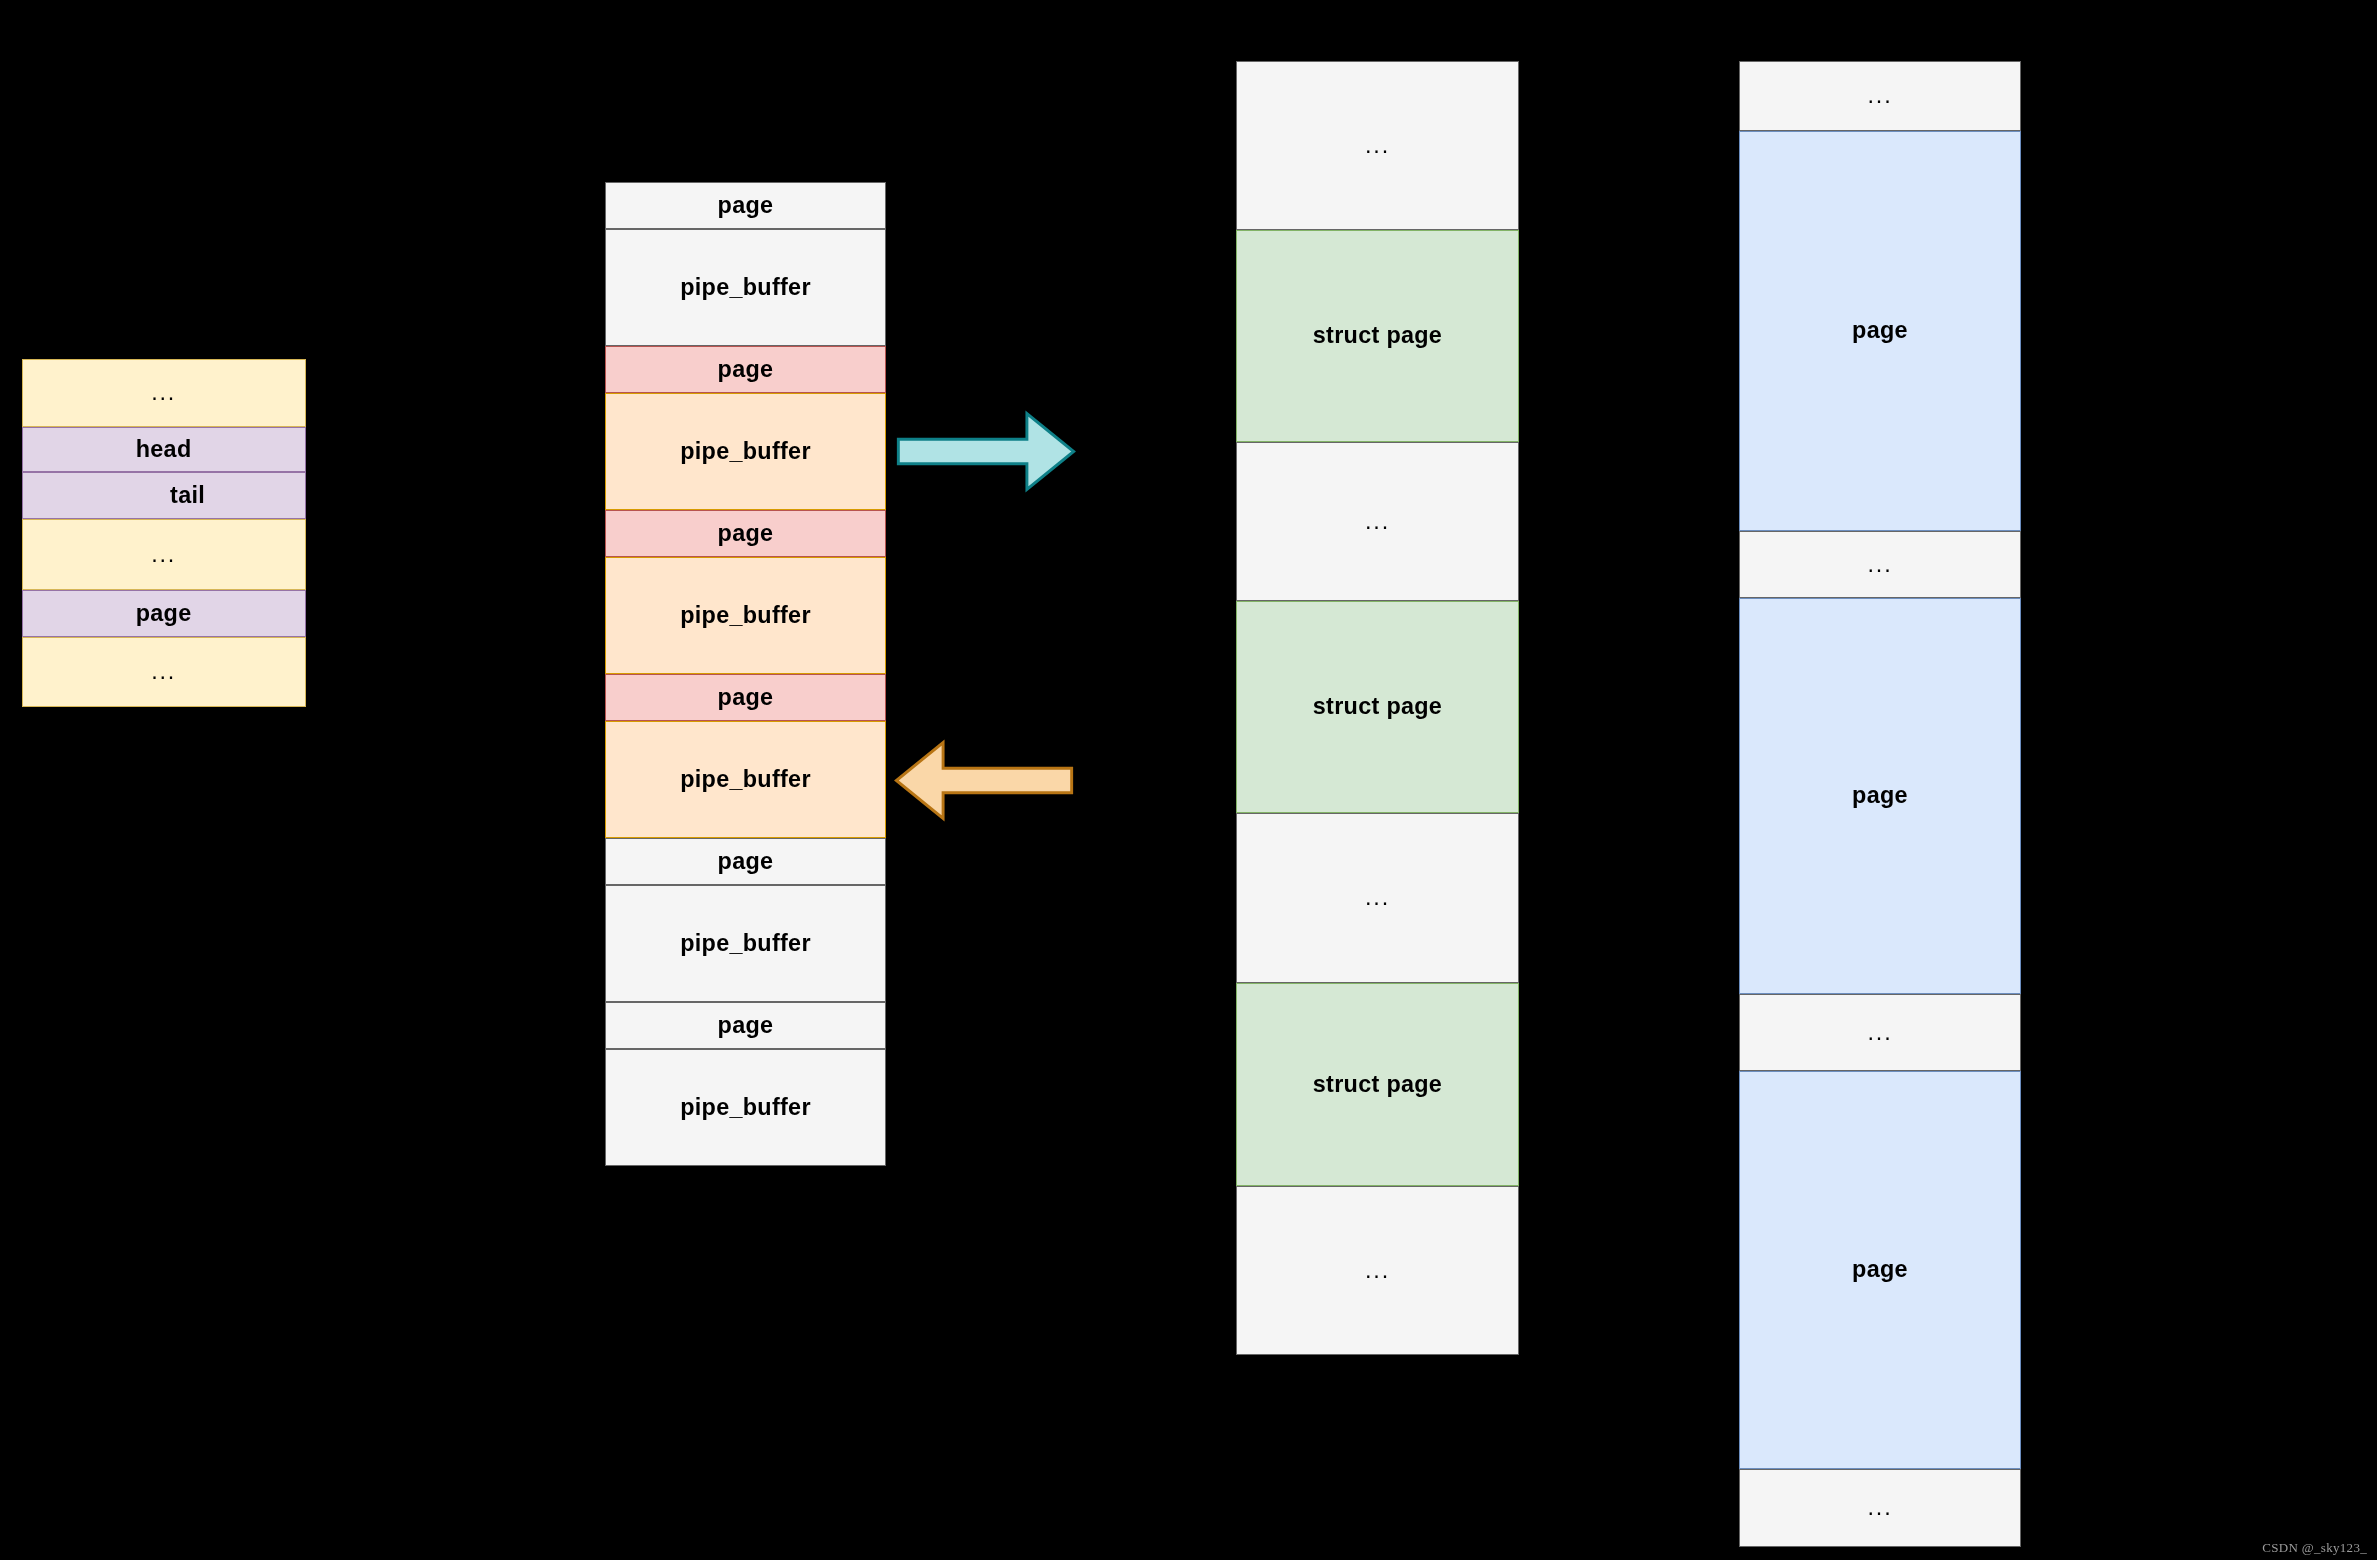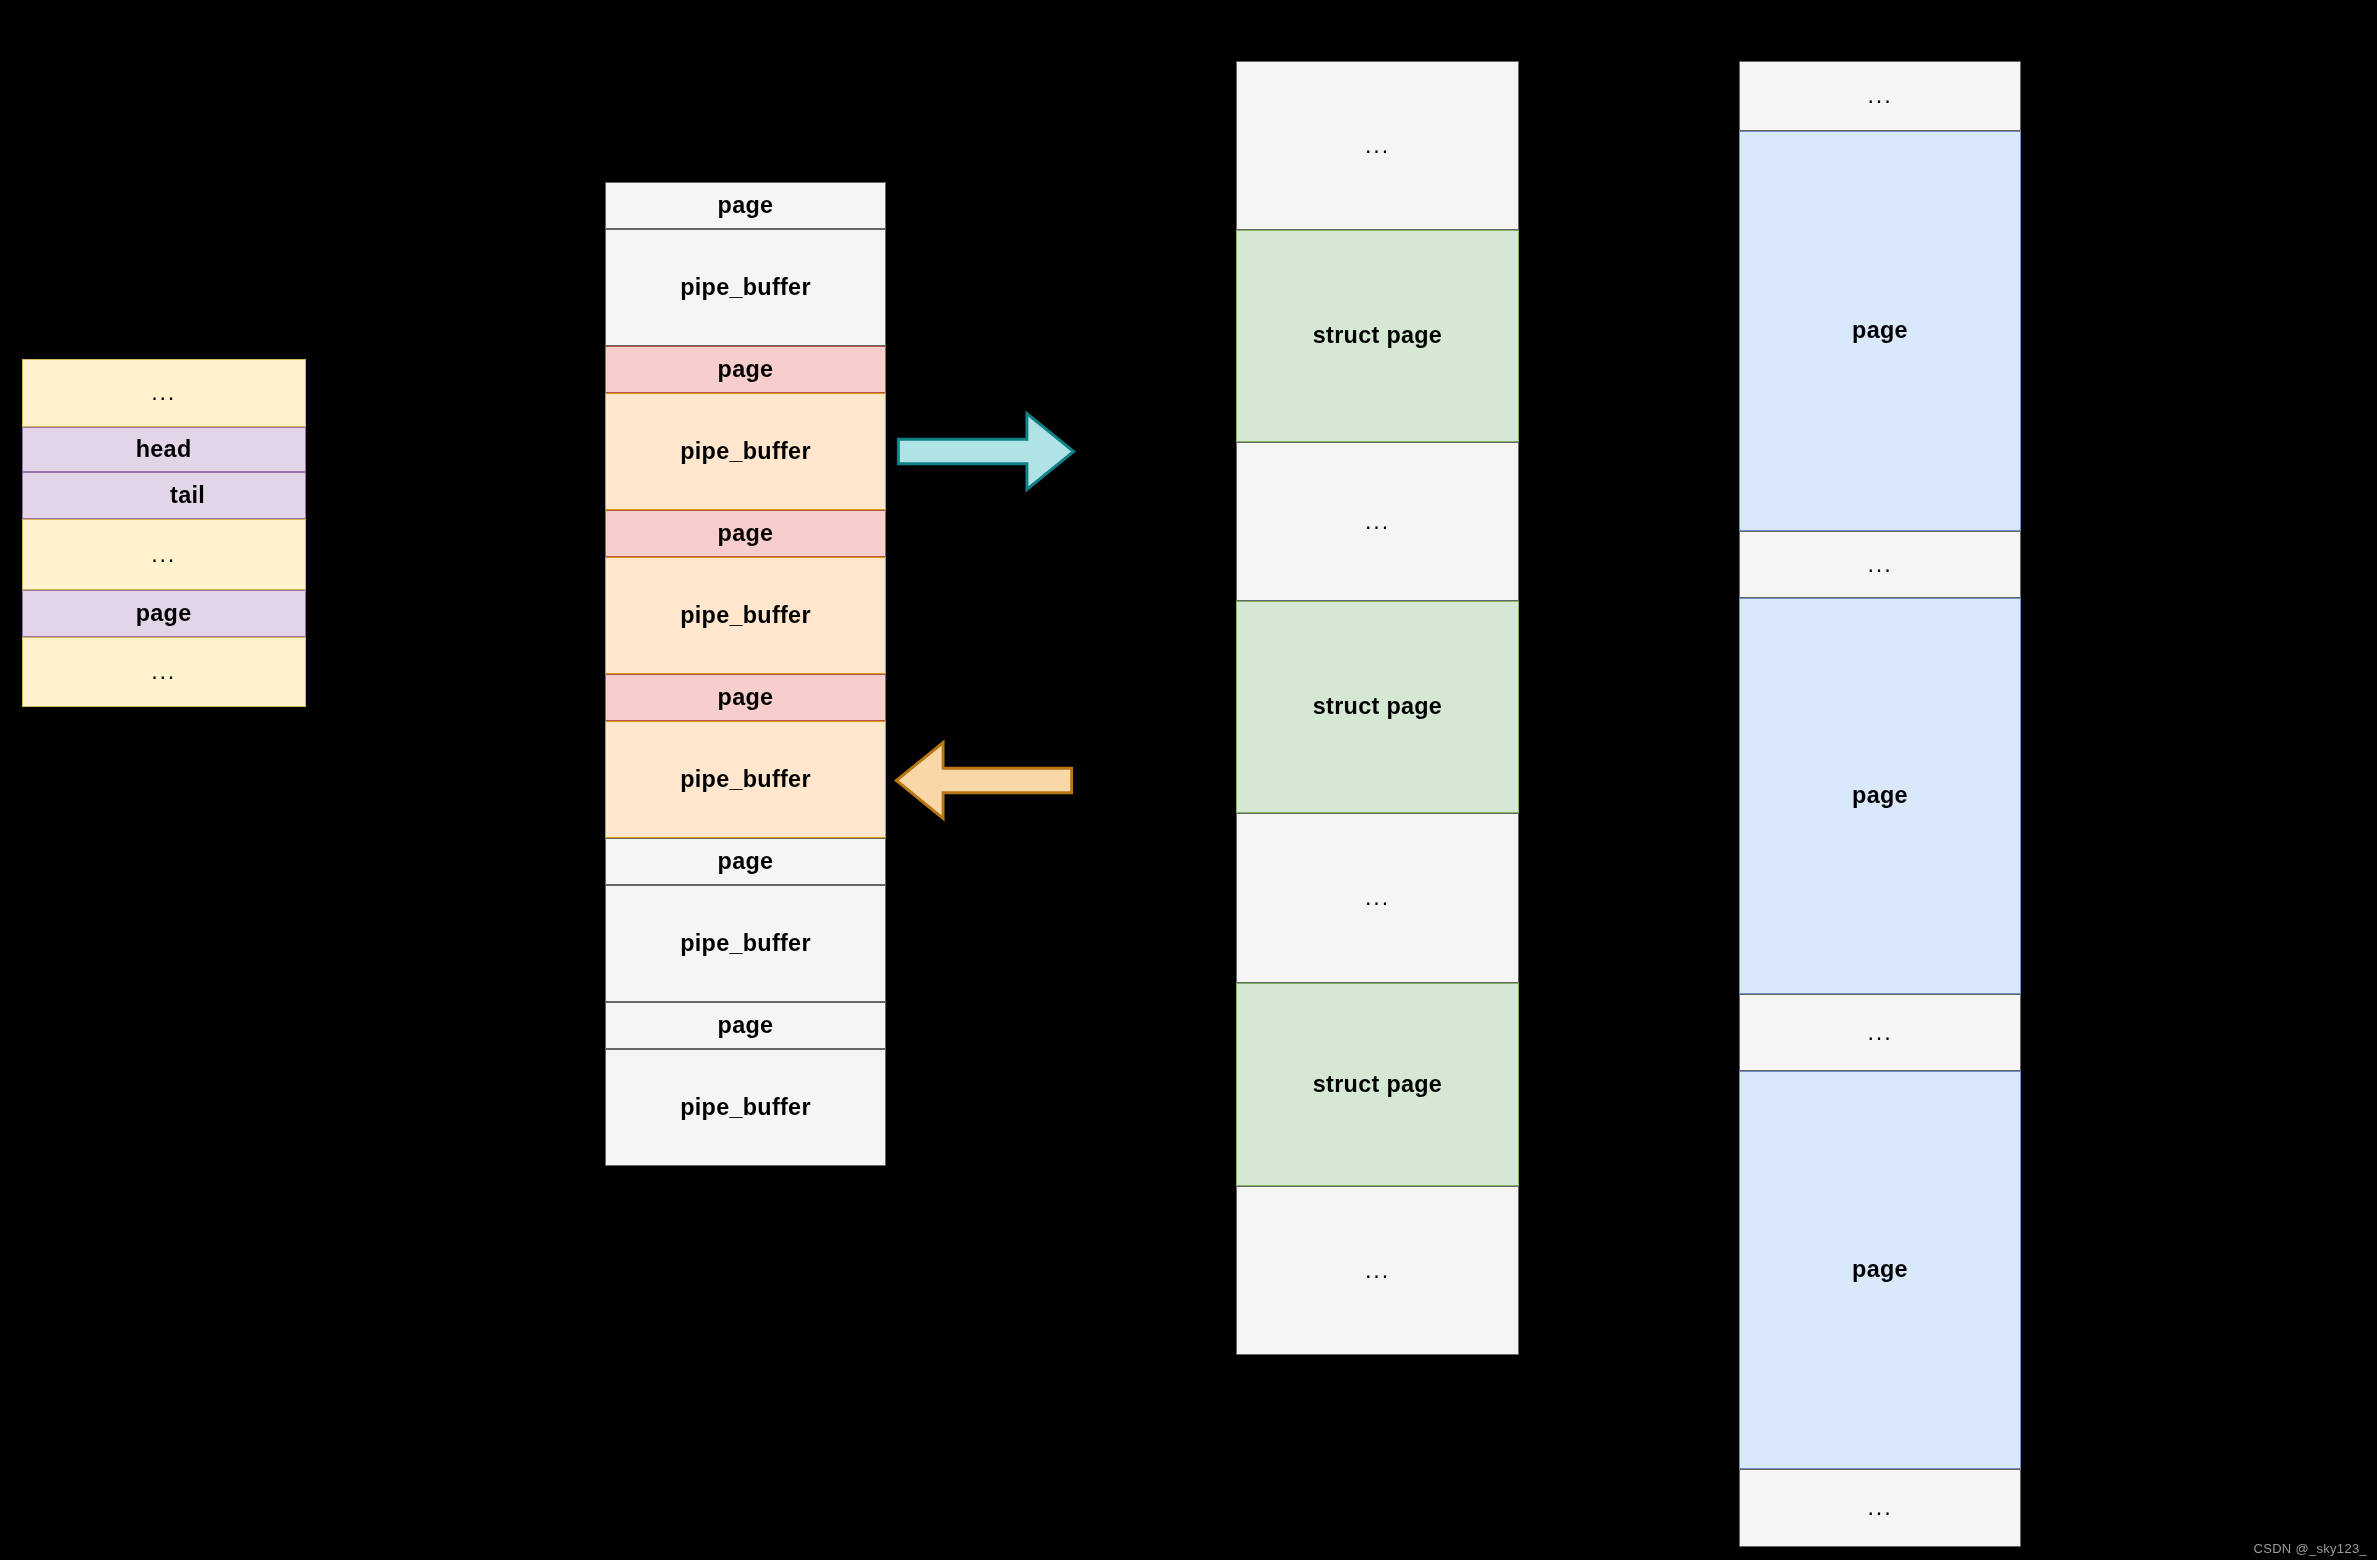--- a/index.html
+++ b/index.html
@@ -53,6 +53,7 @@
     position:absolute;right:10px;bottom:4.7px;
     font-size:13px;color:var(--watermark-color);
     letter-spacing:0.3px;
+    font-family:Liberation Serif, serif;
   }
 </style>
 </head>

